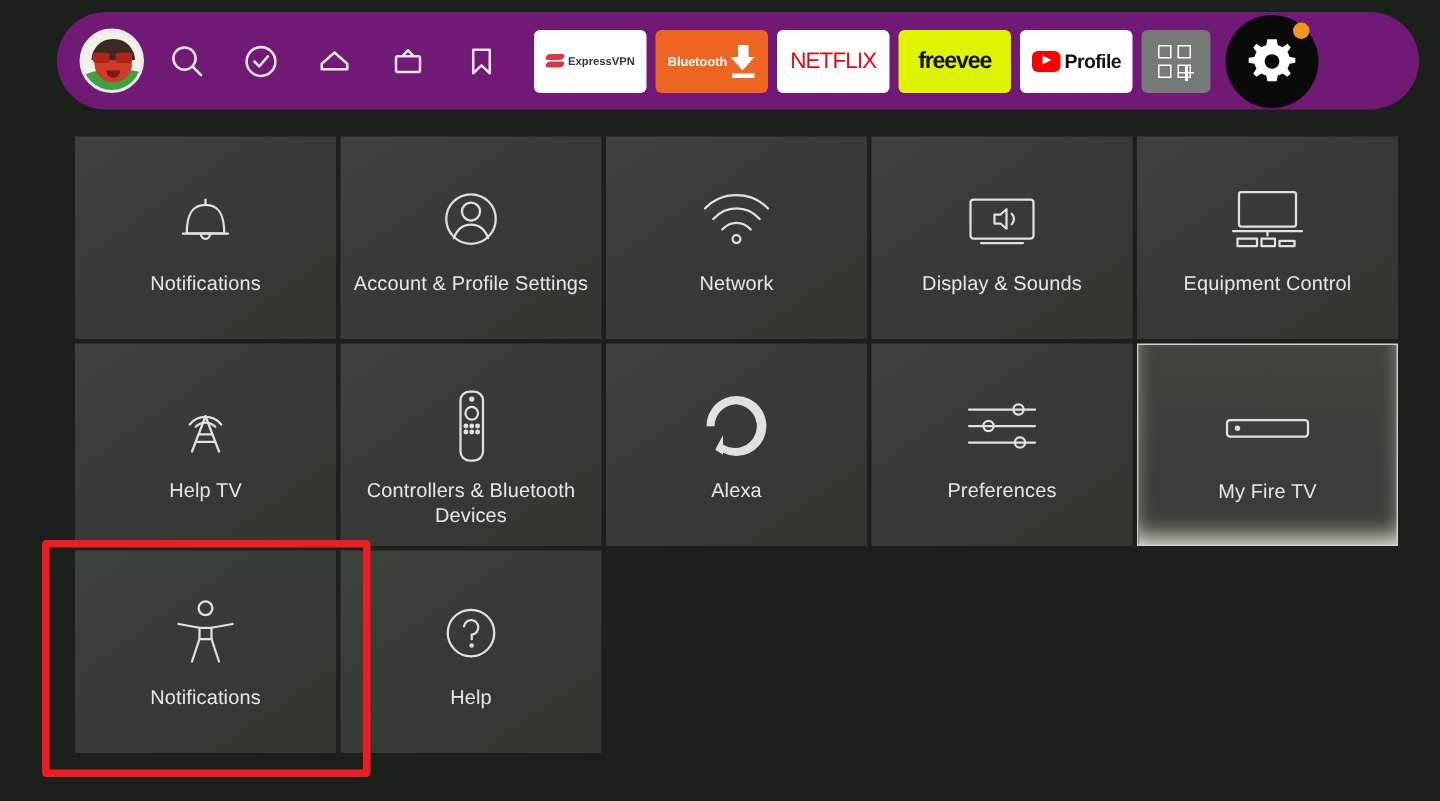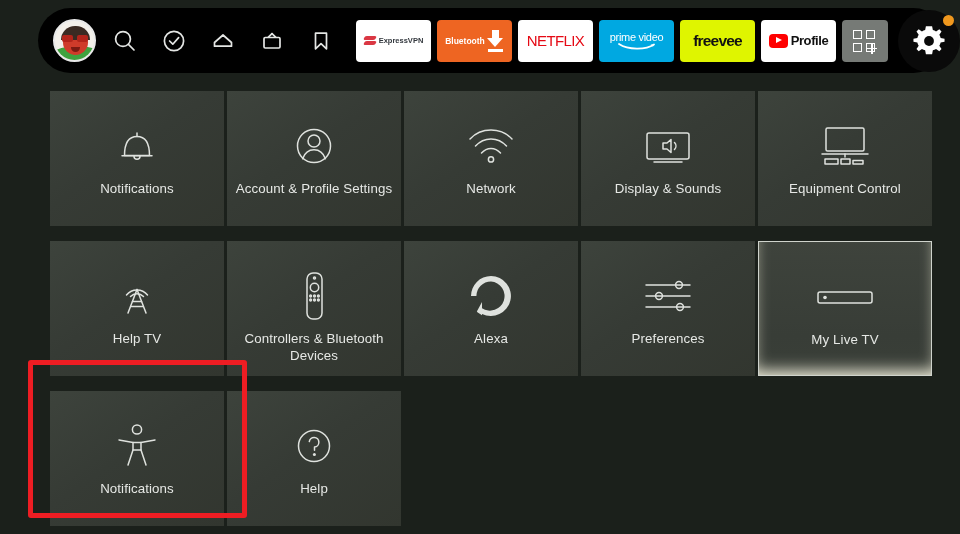--- a/index.html
+++ b/index.html
@@ -14,7 +14,7 @@
   
   #topbar {
     position: absolute; left: 38px; top: 8px; width: 908px; height: 65px;
-    background: #000000; border-radius: 33px;
+    background: #701a75; border-radius: 33px;
     display: flex; 
   }
   #nav-icons { display: flex; align-items: center; gap: 0px; padding-left: 7px; }

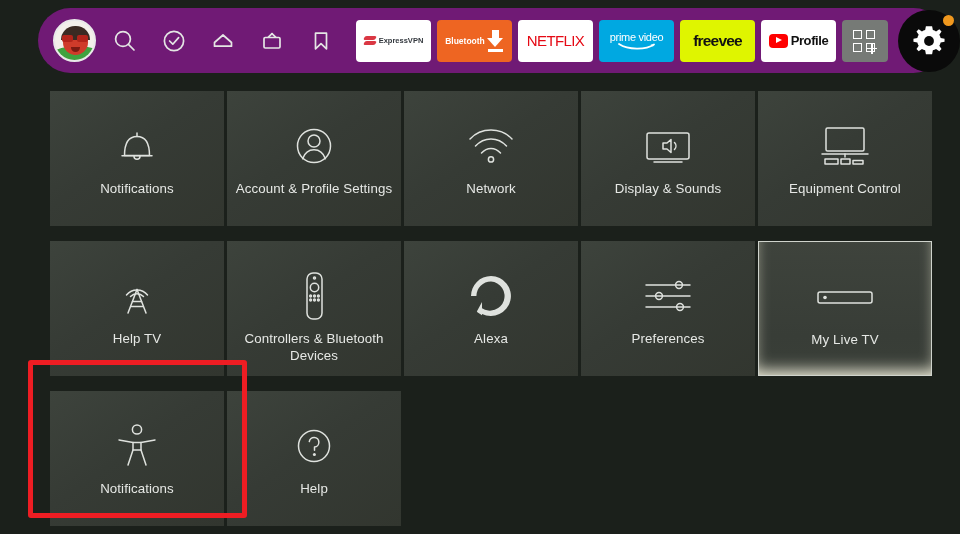--- a/index.html
+++ b/index.html
@@ -208,13 +208,6 @@
         <span id="netflix-text" class="app-label">NETFLIX</span>
       </div>
 
-      <div class="app" id="app-prime">
-        <span id="prime-text">prime video</span>
-        <svg class="prime-smile" viewBox="0 0 42 8">
-          <path d="M3 2 C12 8, 30 8, 38 2.5" stroke="#ffffff" stroke-width="1.8" fill="none" stroke-linecap="round"></path>
-          <path d="M38 2.5 L34.5 2.6 L37 4.8 Z" fill="#ffffff"></path>
-        </svg>
-      </div>
 
       <div class="app" id="app-freevee">
         <span id="freevee-text" class="app-label">freevee</span>

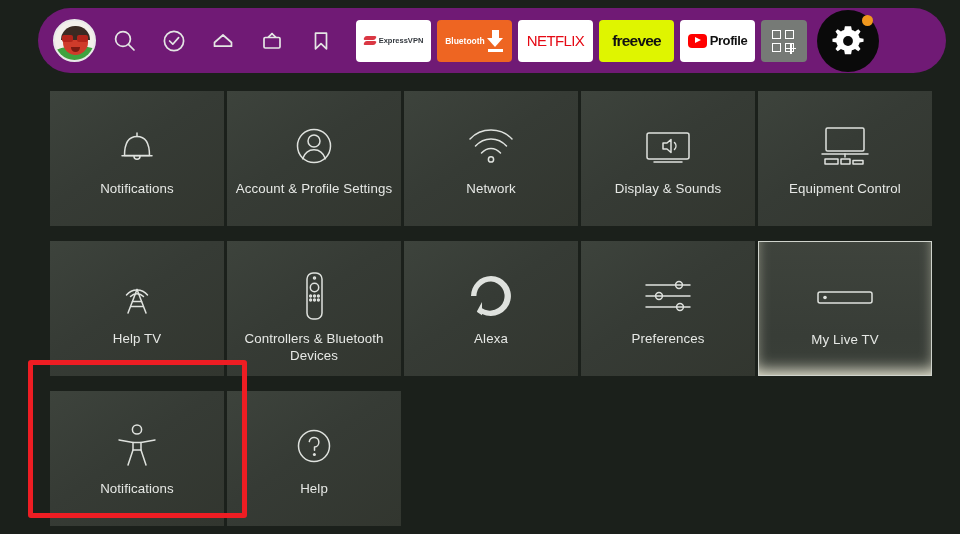--- a/index.html
+++ b/index.html
@@ -106,7 +106,7 @@
   #grid {
     position: absolute; left: 50px; top: 91px;
     display: grid; grid-template-columns: repeat(5, 174px);
-    gap: 15px 3px;
+    gap: 3px 3px;
   }
   .tile {
     width: 174px; height: 135px; position: relative;

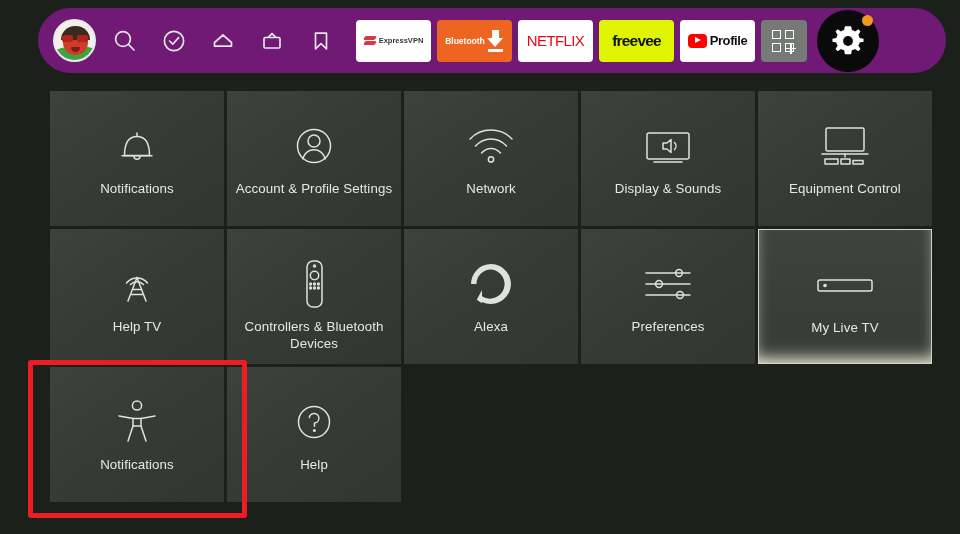--- a/index.html
+++ b/index.html
@@ -363,7 +363,7 @@
           <circle cx="11" cy="13.5" r="1.8" fill="#dfe2de"></circle>
         </svg>
       </div>
-      <div class="tile-label">My Live TV</div>
+      <div class="tile-label">My Fire TV</div>
     </div>
 
     <div class="tile">

